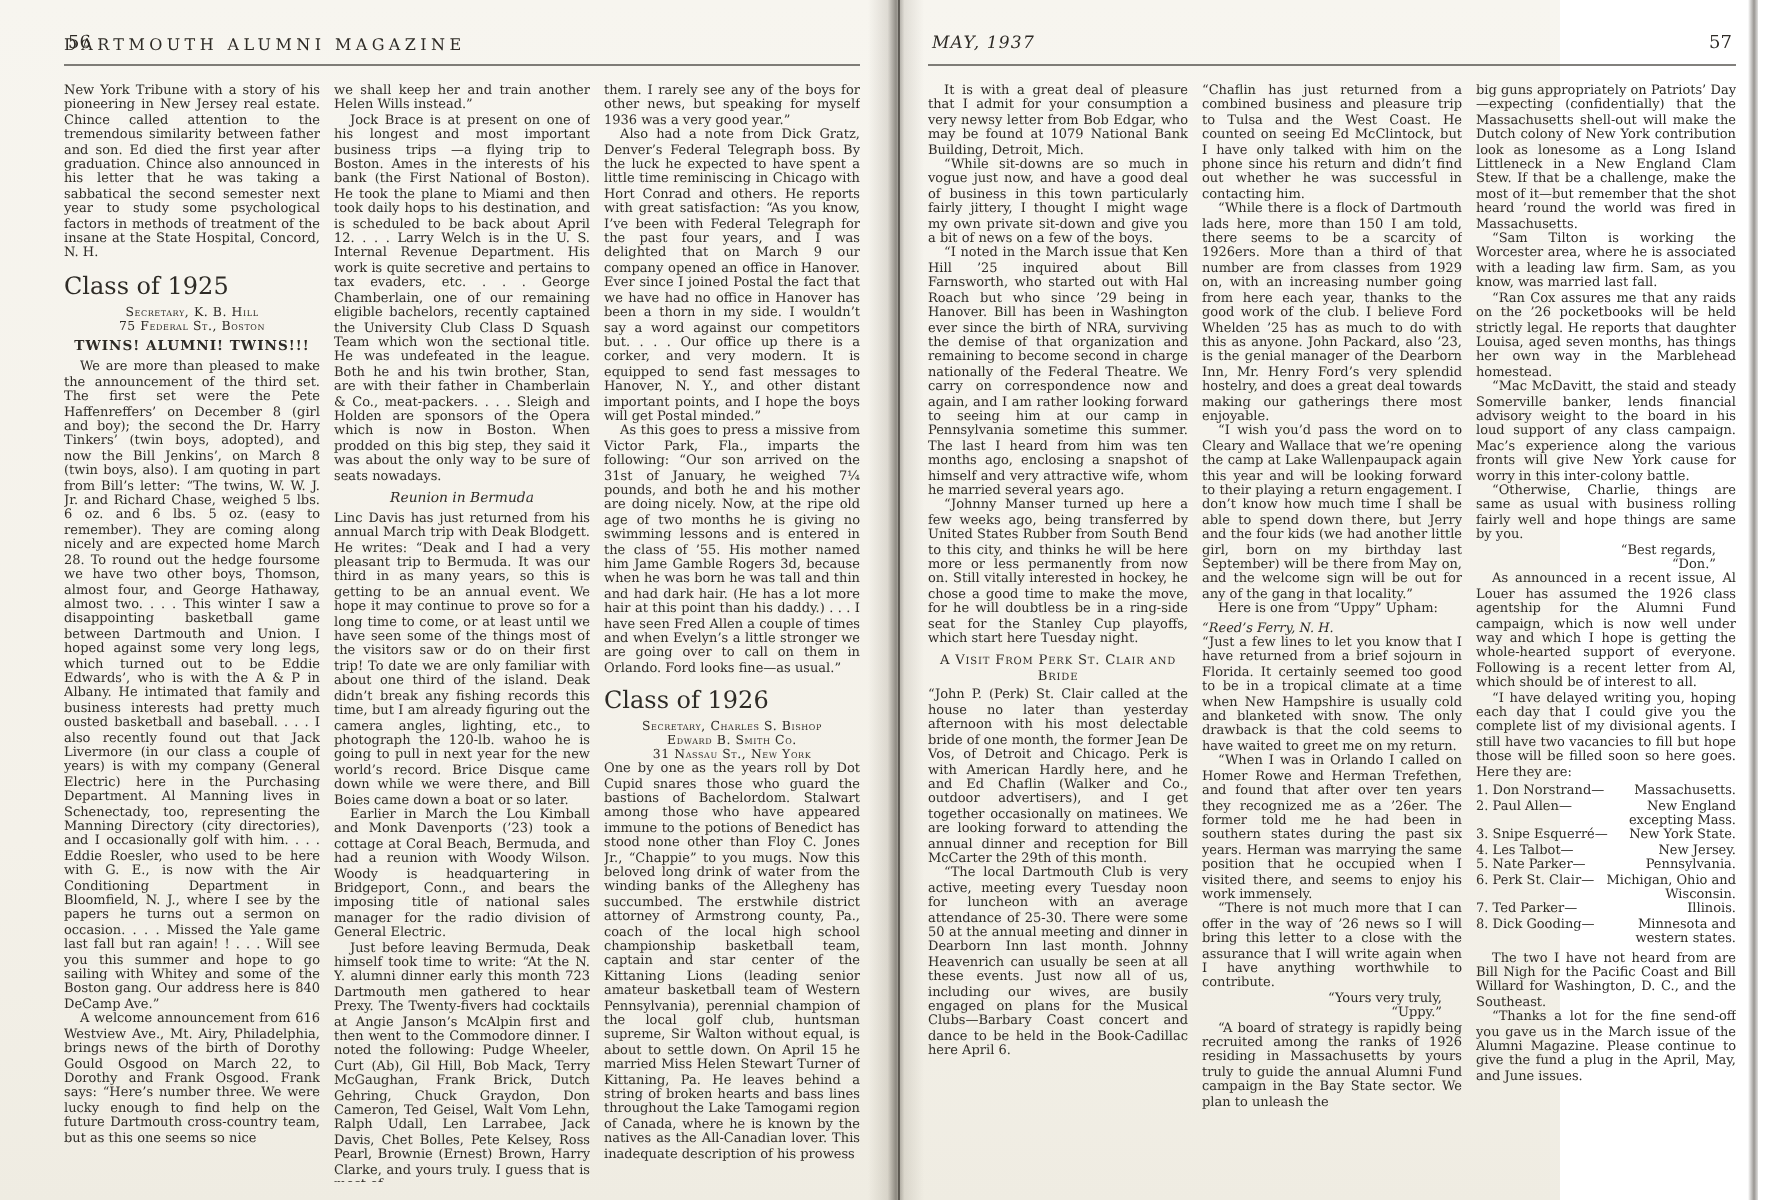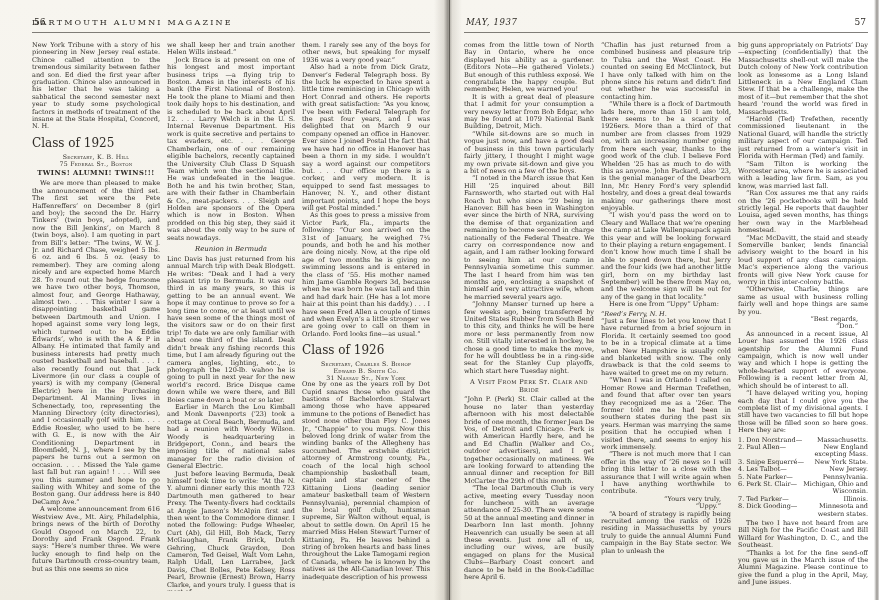--- a/index.html
+++ b/index.html
@@ -100,7 +100,6 @@
     <div class="rule"></div>
     <div class="columns">
       <div class="col">
-          <div class="para-flush">comes from the little town of North Bay in Ontario, where he once displayed his ability as a gardener. (Editors Note—He gathered Violets.) But enough of this ruthless exposé. We congratulate the happy couple. But remember, Helen, we warned you!</div>
           <div class="para">It is with a great deal of pleasure that I admit for your consumption a very newsy letter from Bob Edgar, who may be found at 1079 National Bank Building, Detroit, Mich.</div>
           <div class="para">“While sit-downs are so much in vogue just now, and have a good deal of business in this town particularly fairly jittery, I thought I might wage my own private sit-down and give you a bit of news on a few of the boys.</div>
           <div class="para">“I noted in the March issue that Ken Hill ’25 inquired about Bill Farnsworth, who started out with Hal Roach but who since ’29 being in Hanover. Bill has been in Washington ever since the birth of NRA, surviving the demise of that organization and remaining to become second in charge nationally of the Federal Theatre. We carry on correspondence now and again, and I am rather looking forward to seeing him at our camp in Pennsylvania sometime this summer. The last I heard from him was ten months ago, enclosing a snapshot of himself and very attractive wife, whom he married several years ago.</div>

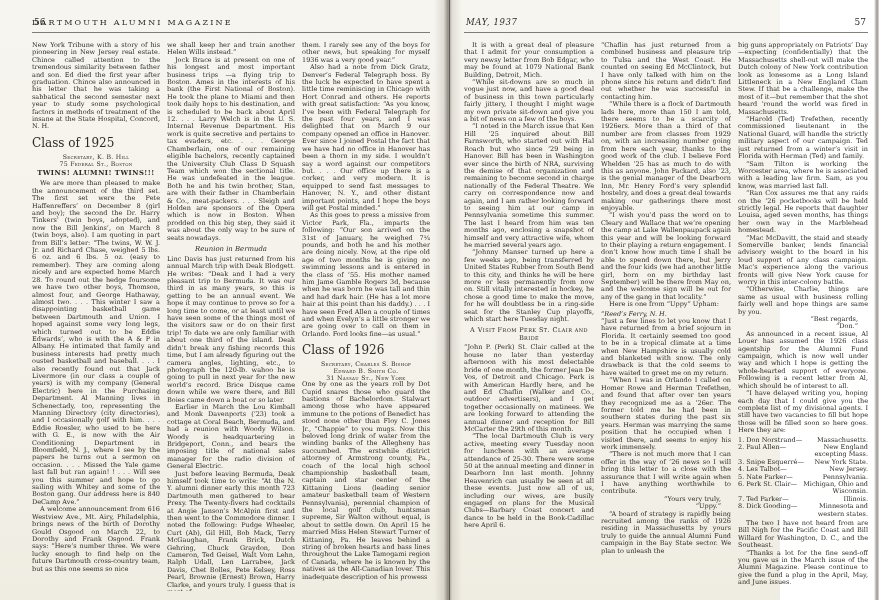--- a/index.html
+++ b/index.html
@@ -123,7 +123,6 @@
         </div>
       <div class="col">
           <div class="para-flush">big guns appropriately on Patriots’ Day—expecting (confidentially) that the Massachusetts shell-out will make the Dutch colony of New York contribution look as lonesome as a Long Island Littleneck in a New England Clam Stew. If that be a challenge, make the most of it—but remember that the shot heard ’round the world was fired in Massachusetts.</div>
-          <div class="para">“Harold (Ted) Trefethen, recently commissioned lieutenant in the National Guard, will handle the strictly military aspect of our campaign. Ted just returned from a winter’s visit in Florida with Herman (Ted) and family.</div>
           <div class="para">“Sam Tilton is working the Worcester area, where he is associated with a leading law firm. Sam, as you know, was married last fall.</div>
           <div class="para">“Ran Cox assures me that any raids on the ’26 pocketbooks will be held strictly legal. He reports that daughter Louisa, aged seven months, has things her own way in the Marblehead homestead.</div>
           <div class="para">“Mac McDavitt, the staid and steady Somerville banker, lends financial advisory weight to the board in his loud support of any class campaign. Mac’s experience along the various fronts will give New York cause for worry in this inter-colony battle.</div>

